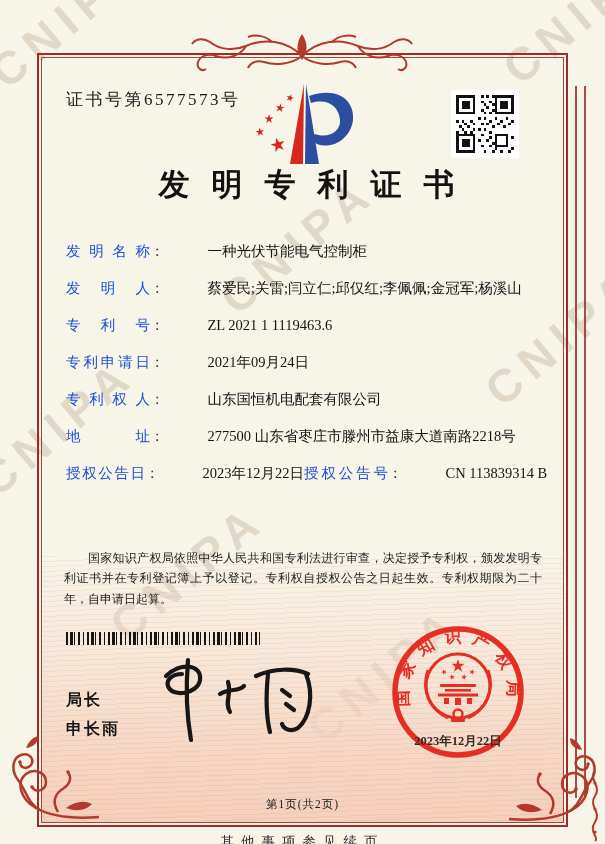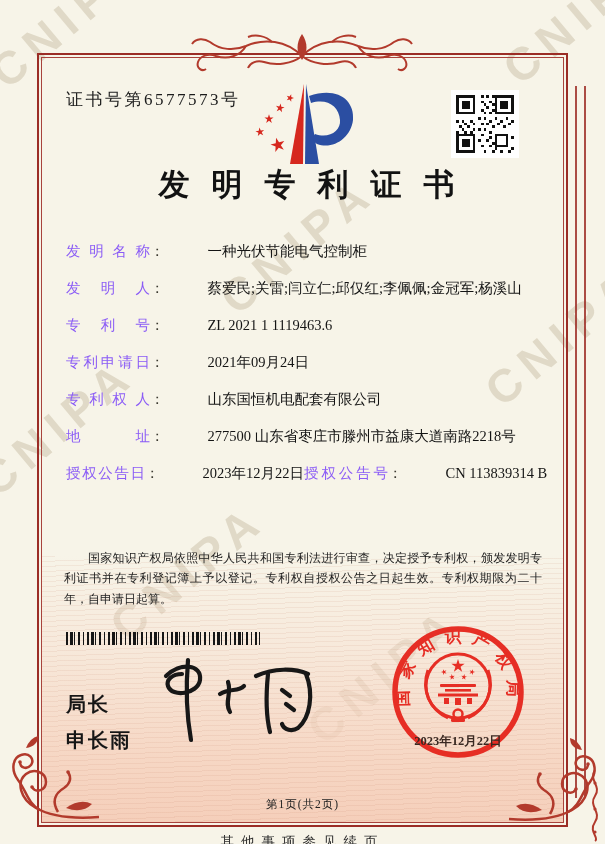--- a/index.html
+++ b/index.html
@@ -78,7 +78,7 @@
   }
   .frow{display:flex;align-items:baseline;height:22px;}
   .flabel{
-    display:inline-block;width:84px;color:#8b5cf6;
+    display:inline-block;width:84px;color:#1d4ed8;
     text-align:justify;text-align-last:justify;
   }
   .fcolon{color:#3c3a31;margin-right:7px;}

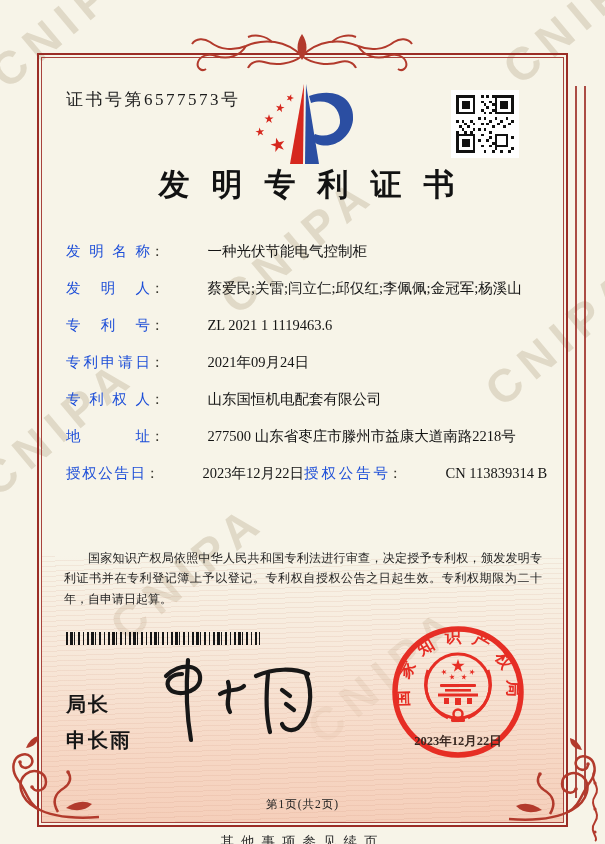--- a/index.html
+++ b/index.html
@@ -105,7 +105,7 @@
   .signer{
     position:absolute;left:66px;top:686px;z-index:3;
     font-family:"Liberation Sans","DejaVu Sans",sans-serif;
-    font-size:20px;font-weight:700;letter-spacing:2px;color:#161616;line-height:1.8;
+    font-size:16px;font-weight:700;letter-spacing:2px;color:#161616;line-height:1.8;
   }
   .signature{position:absolute;left:136px;top:642px;z-index:4;}
 

